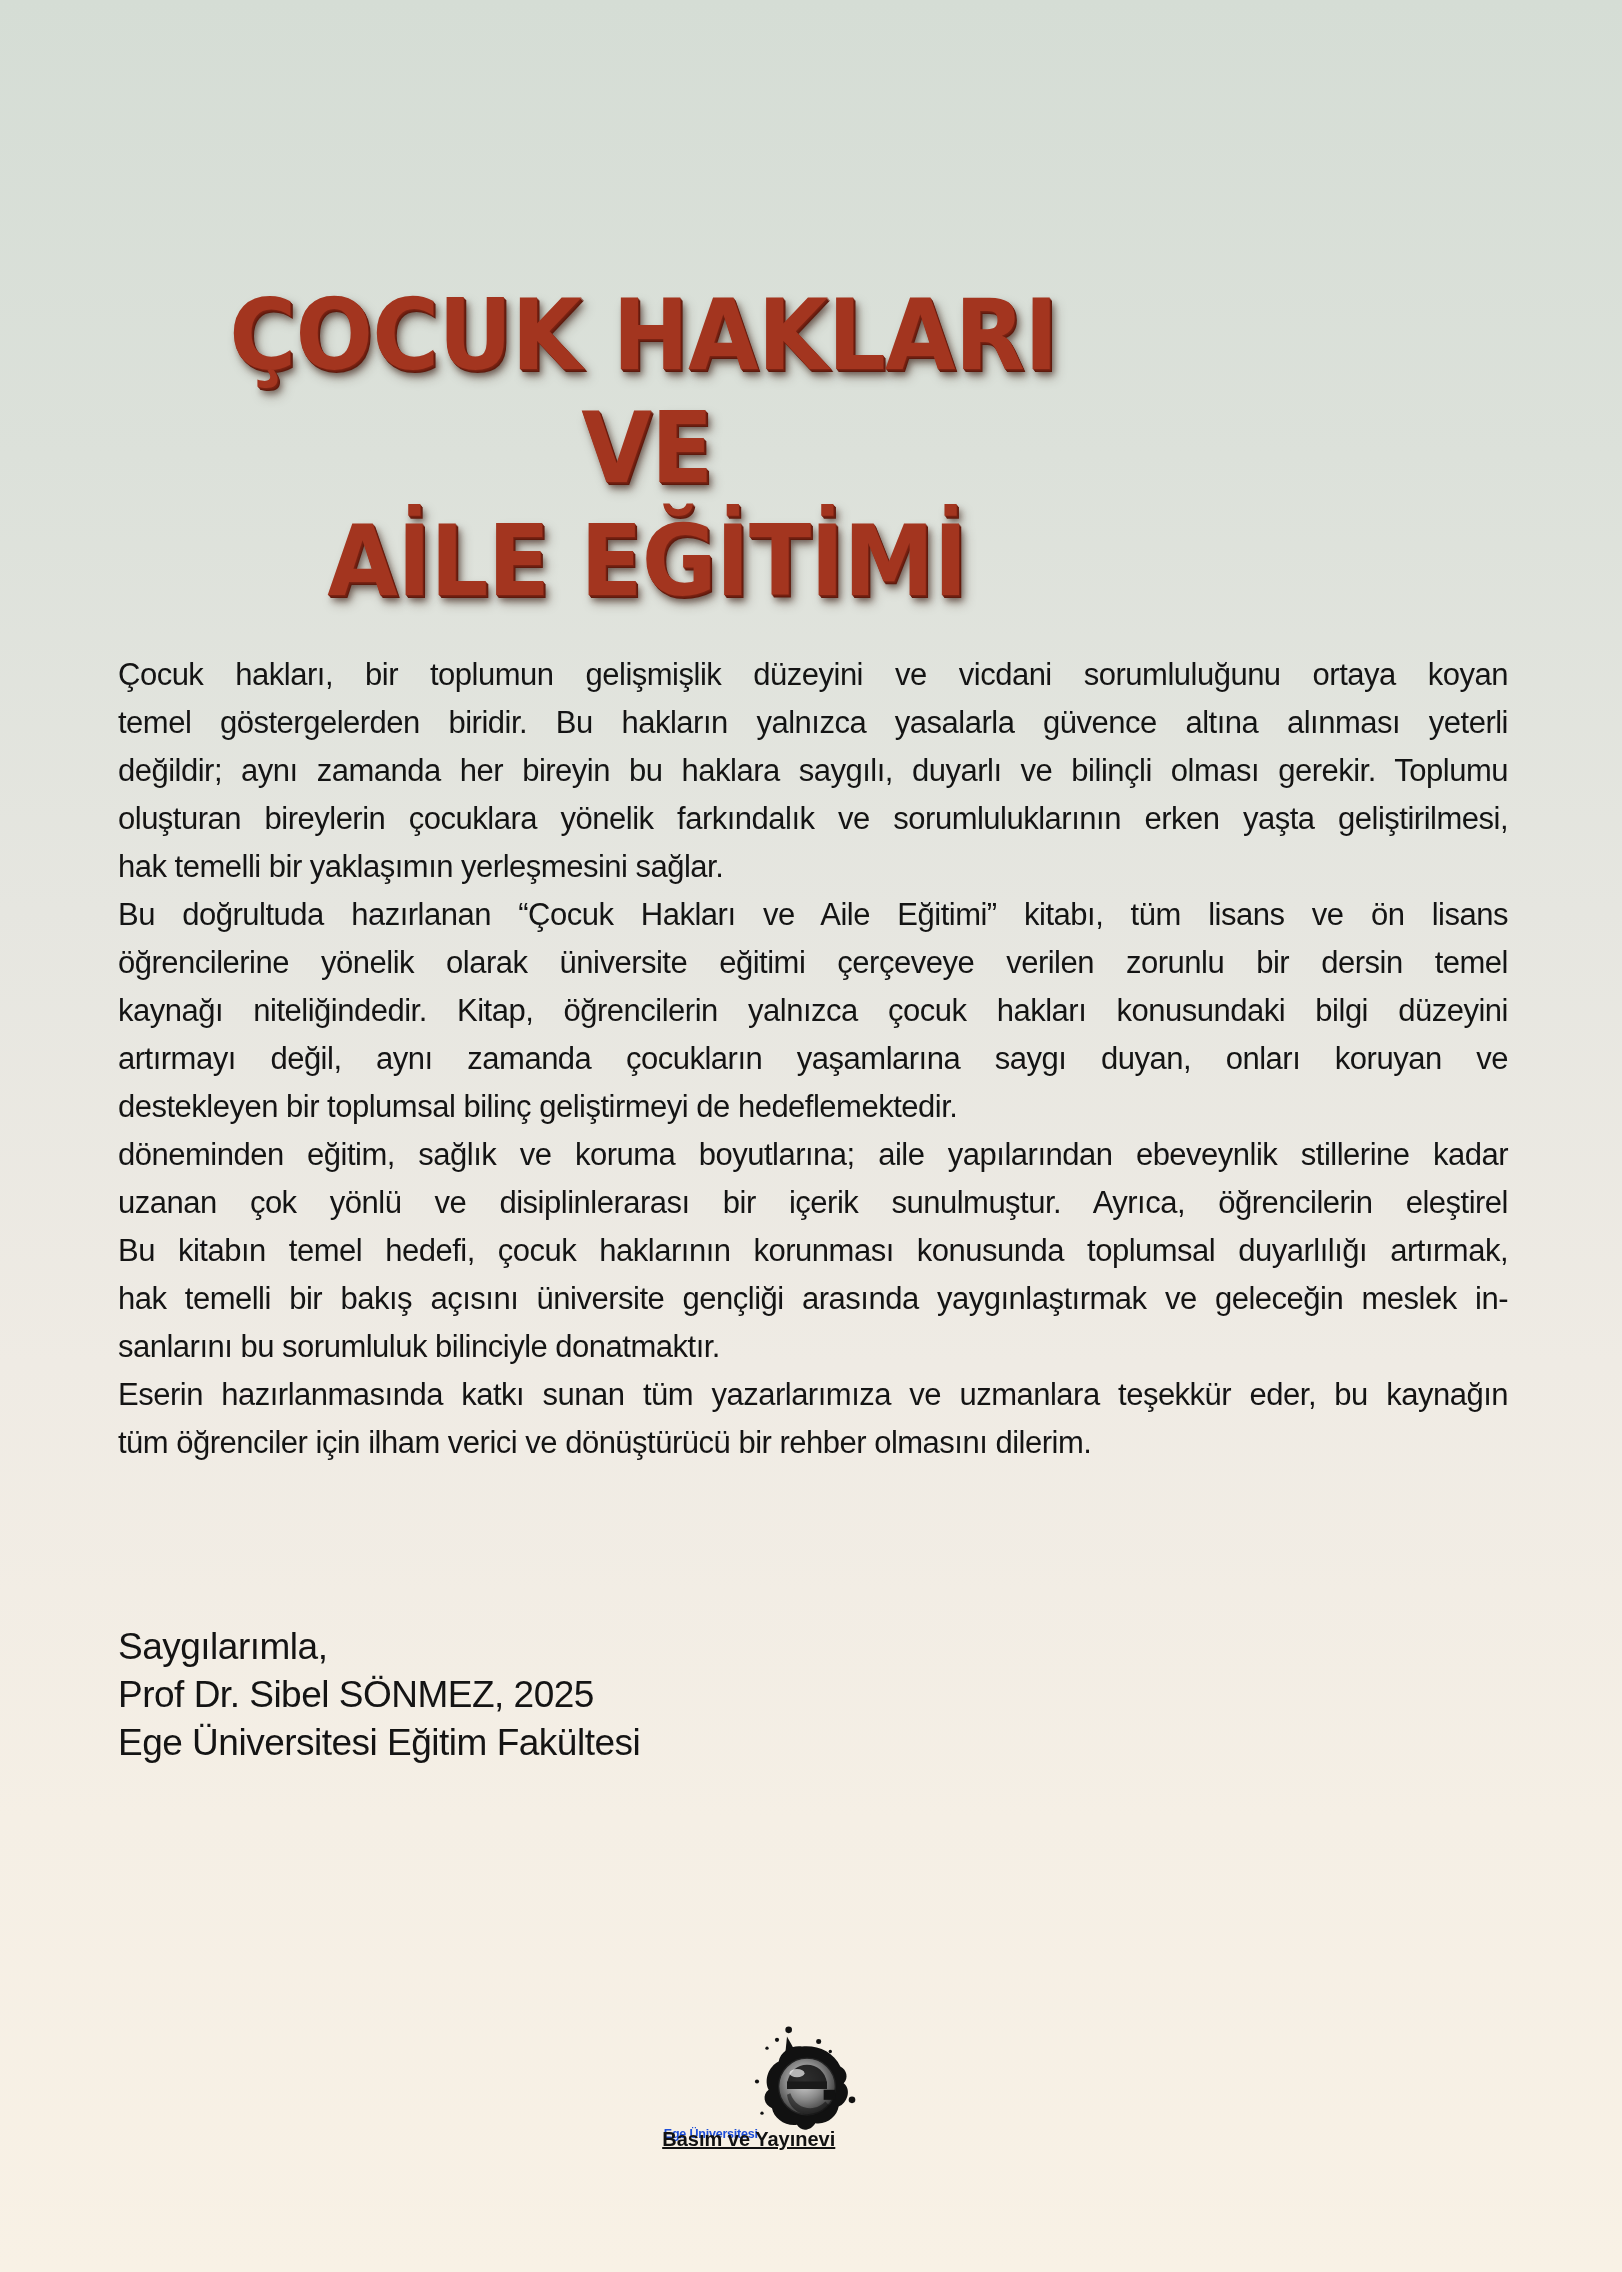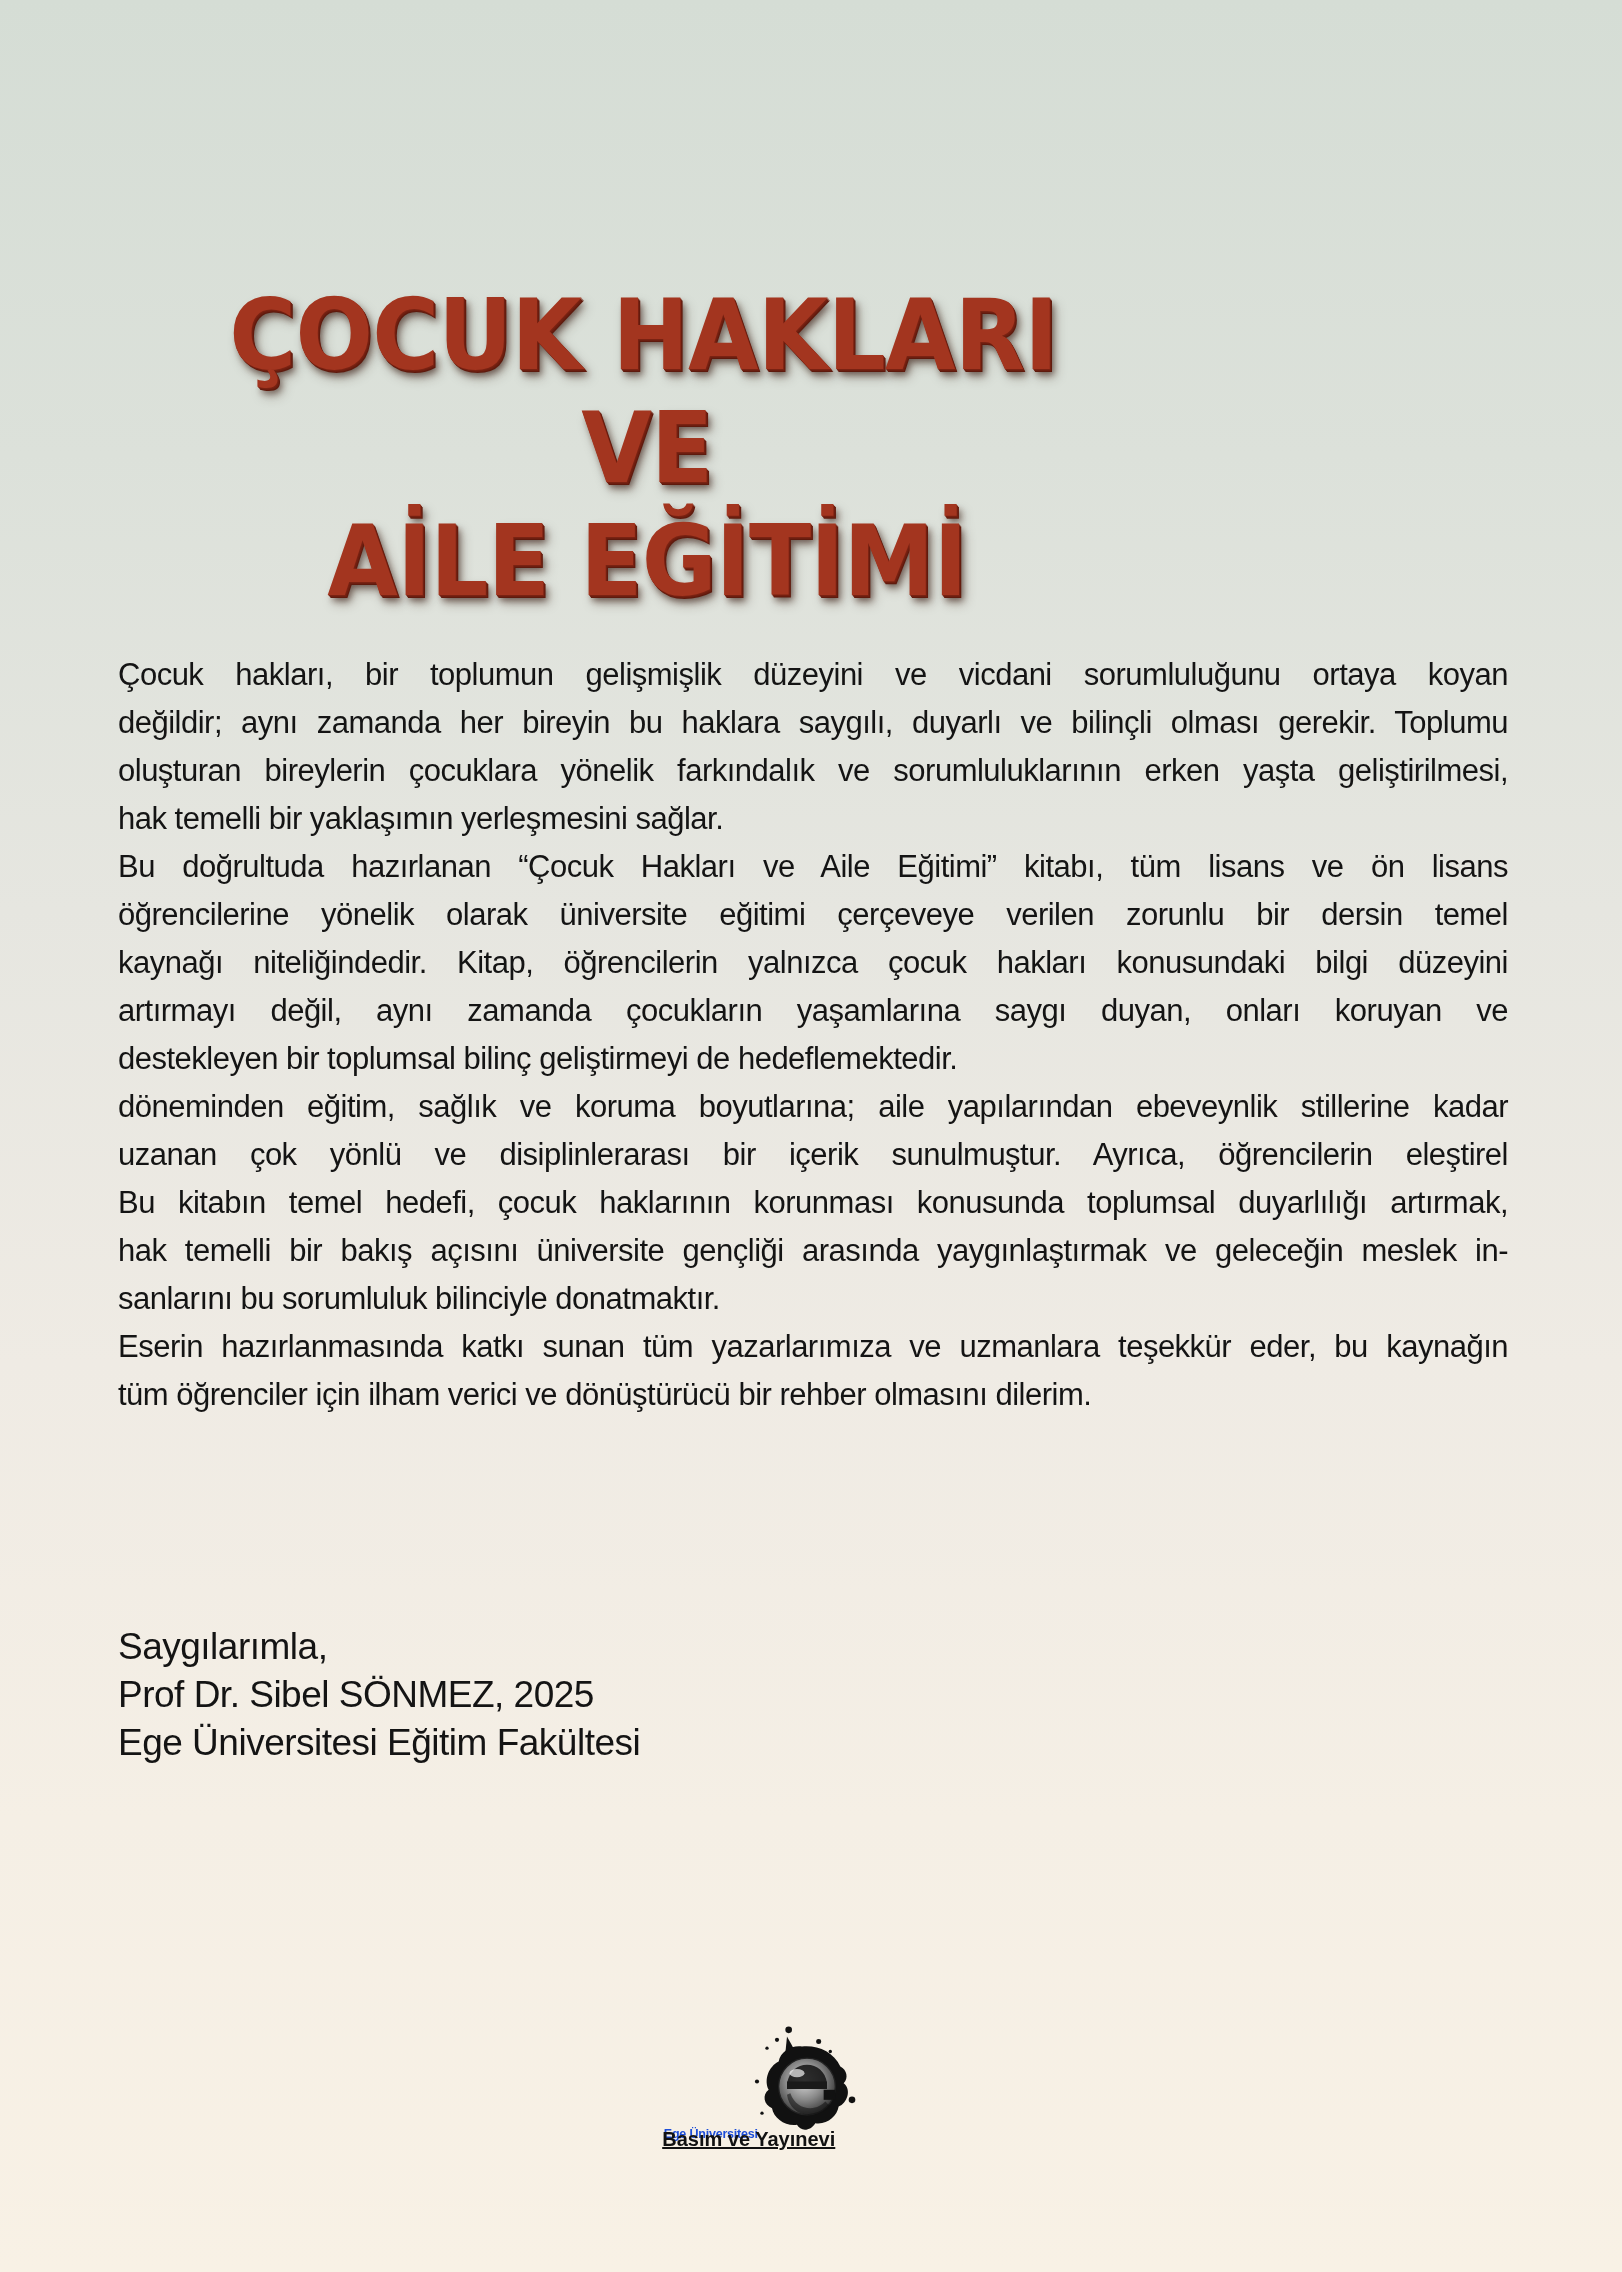--- a/index.html
+++ b/index.html
@@ -137,6 +137,7 @@
 
   <div class="paragraph">
     <span class="line">Çocuk hakları, bir toplumun gelişmişlik düzeyini ve vicdani sorumluluğunu ortaya koyan</span>
+    <span class="line">temel göstergelerden biridir. Bu hakların yalnızca yasalarla güvence altına alınması yeterli</span>
     <span class="line">değildir; aynı zamanda her bireyin bu haklara saygılı, duyarlı ve bilinçli olması gerekir. Toplumu</span>
     <span class="line">oluşturan bireylerin çocuklara yönelik farkındalık ve sorumluluklarının erken yaşta geliştirilmesi,</span>
     <span class="line last">hak temelli bir yaklaşımın yerleşmesini sağlar.</span>

